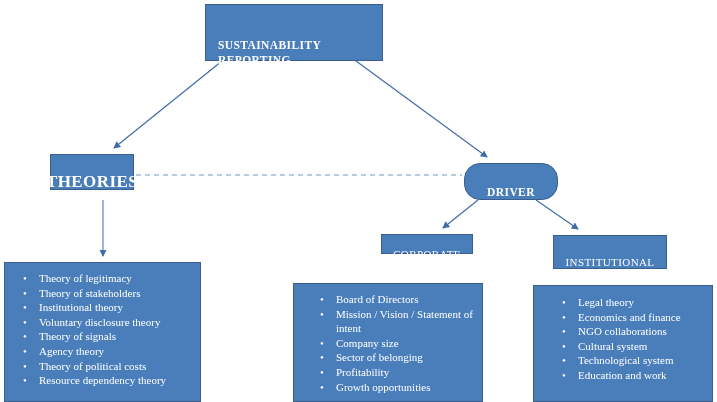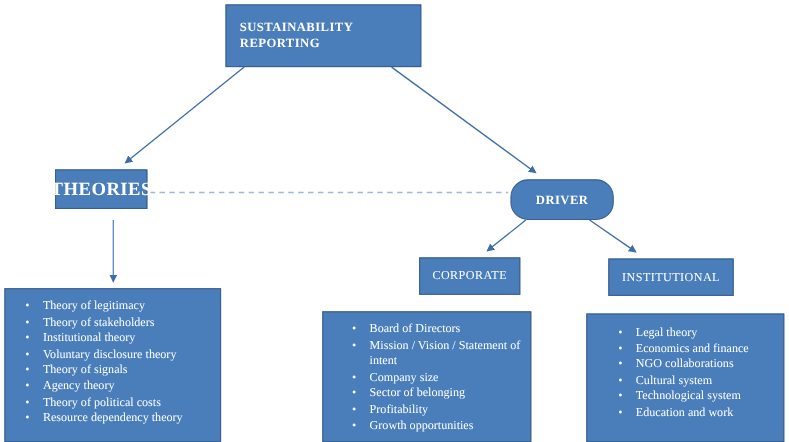--- a/index.html
+++ b/index.html
@@ -37,6 +37,7 @@
     font-family: "Liberation Serif", serif;
     font-weight: bold;
     letter-spacing: 0.4px;
+    margin-top: 20px;
   }
   
   #node-root {

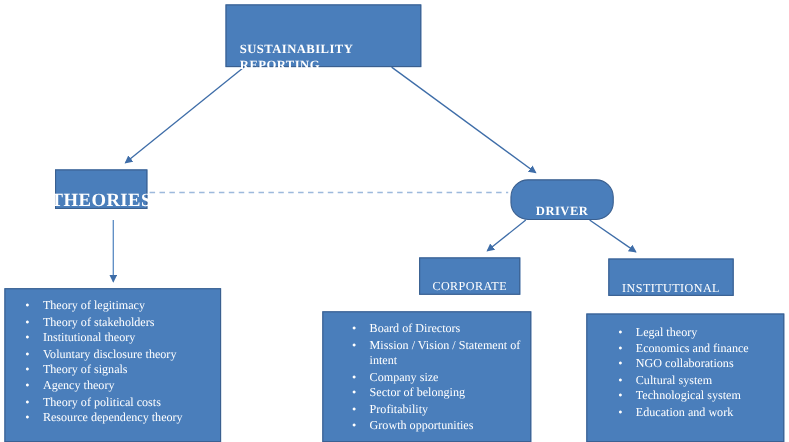--- a/index.html
+++ b/index.html
@@ -79,7 +79,7 @@
     left: 381px;
     top: 234px;
     width: 92px;
-    height: 34px;
+    height: 20px;
     display: flex;
     align-items: center;
     justify-content: center;

